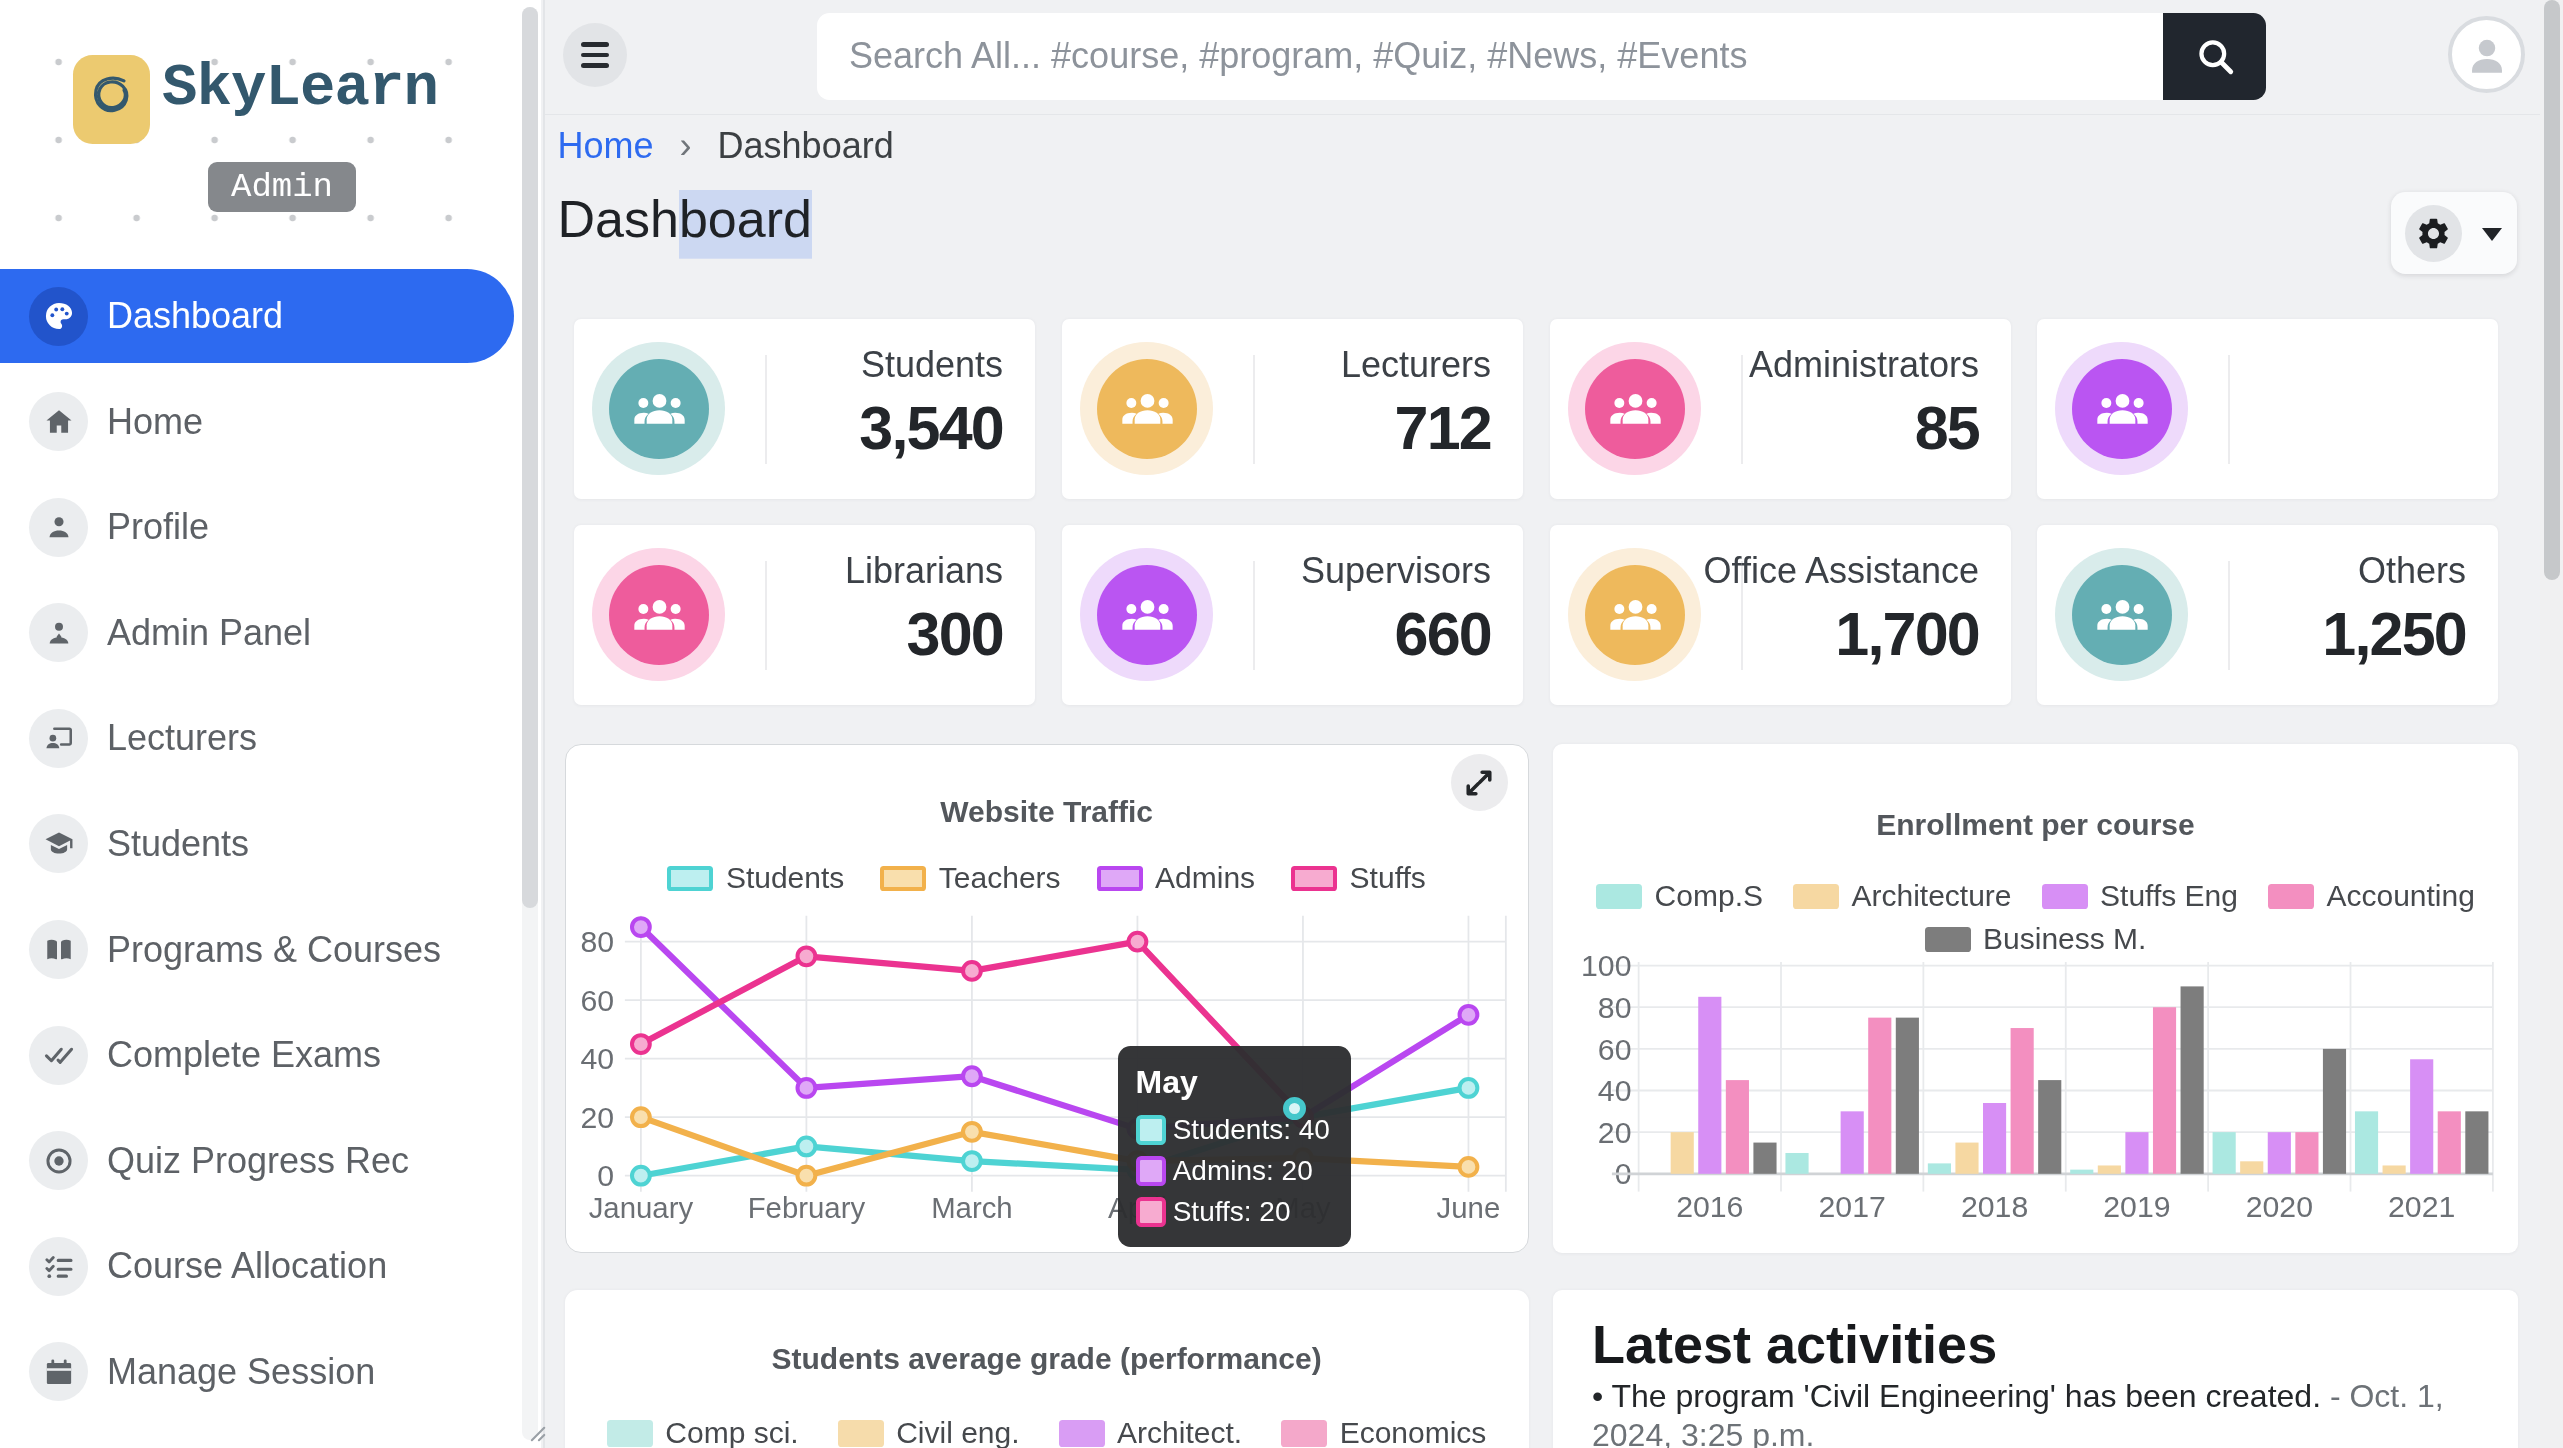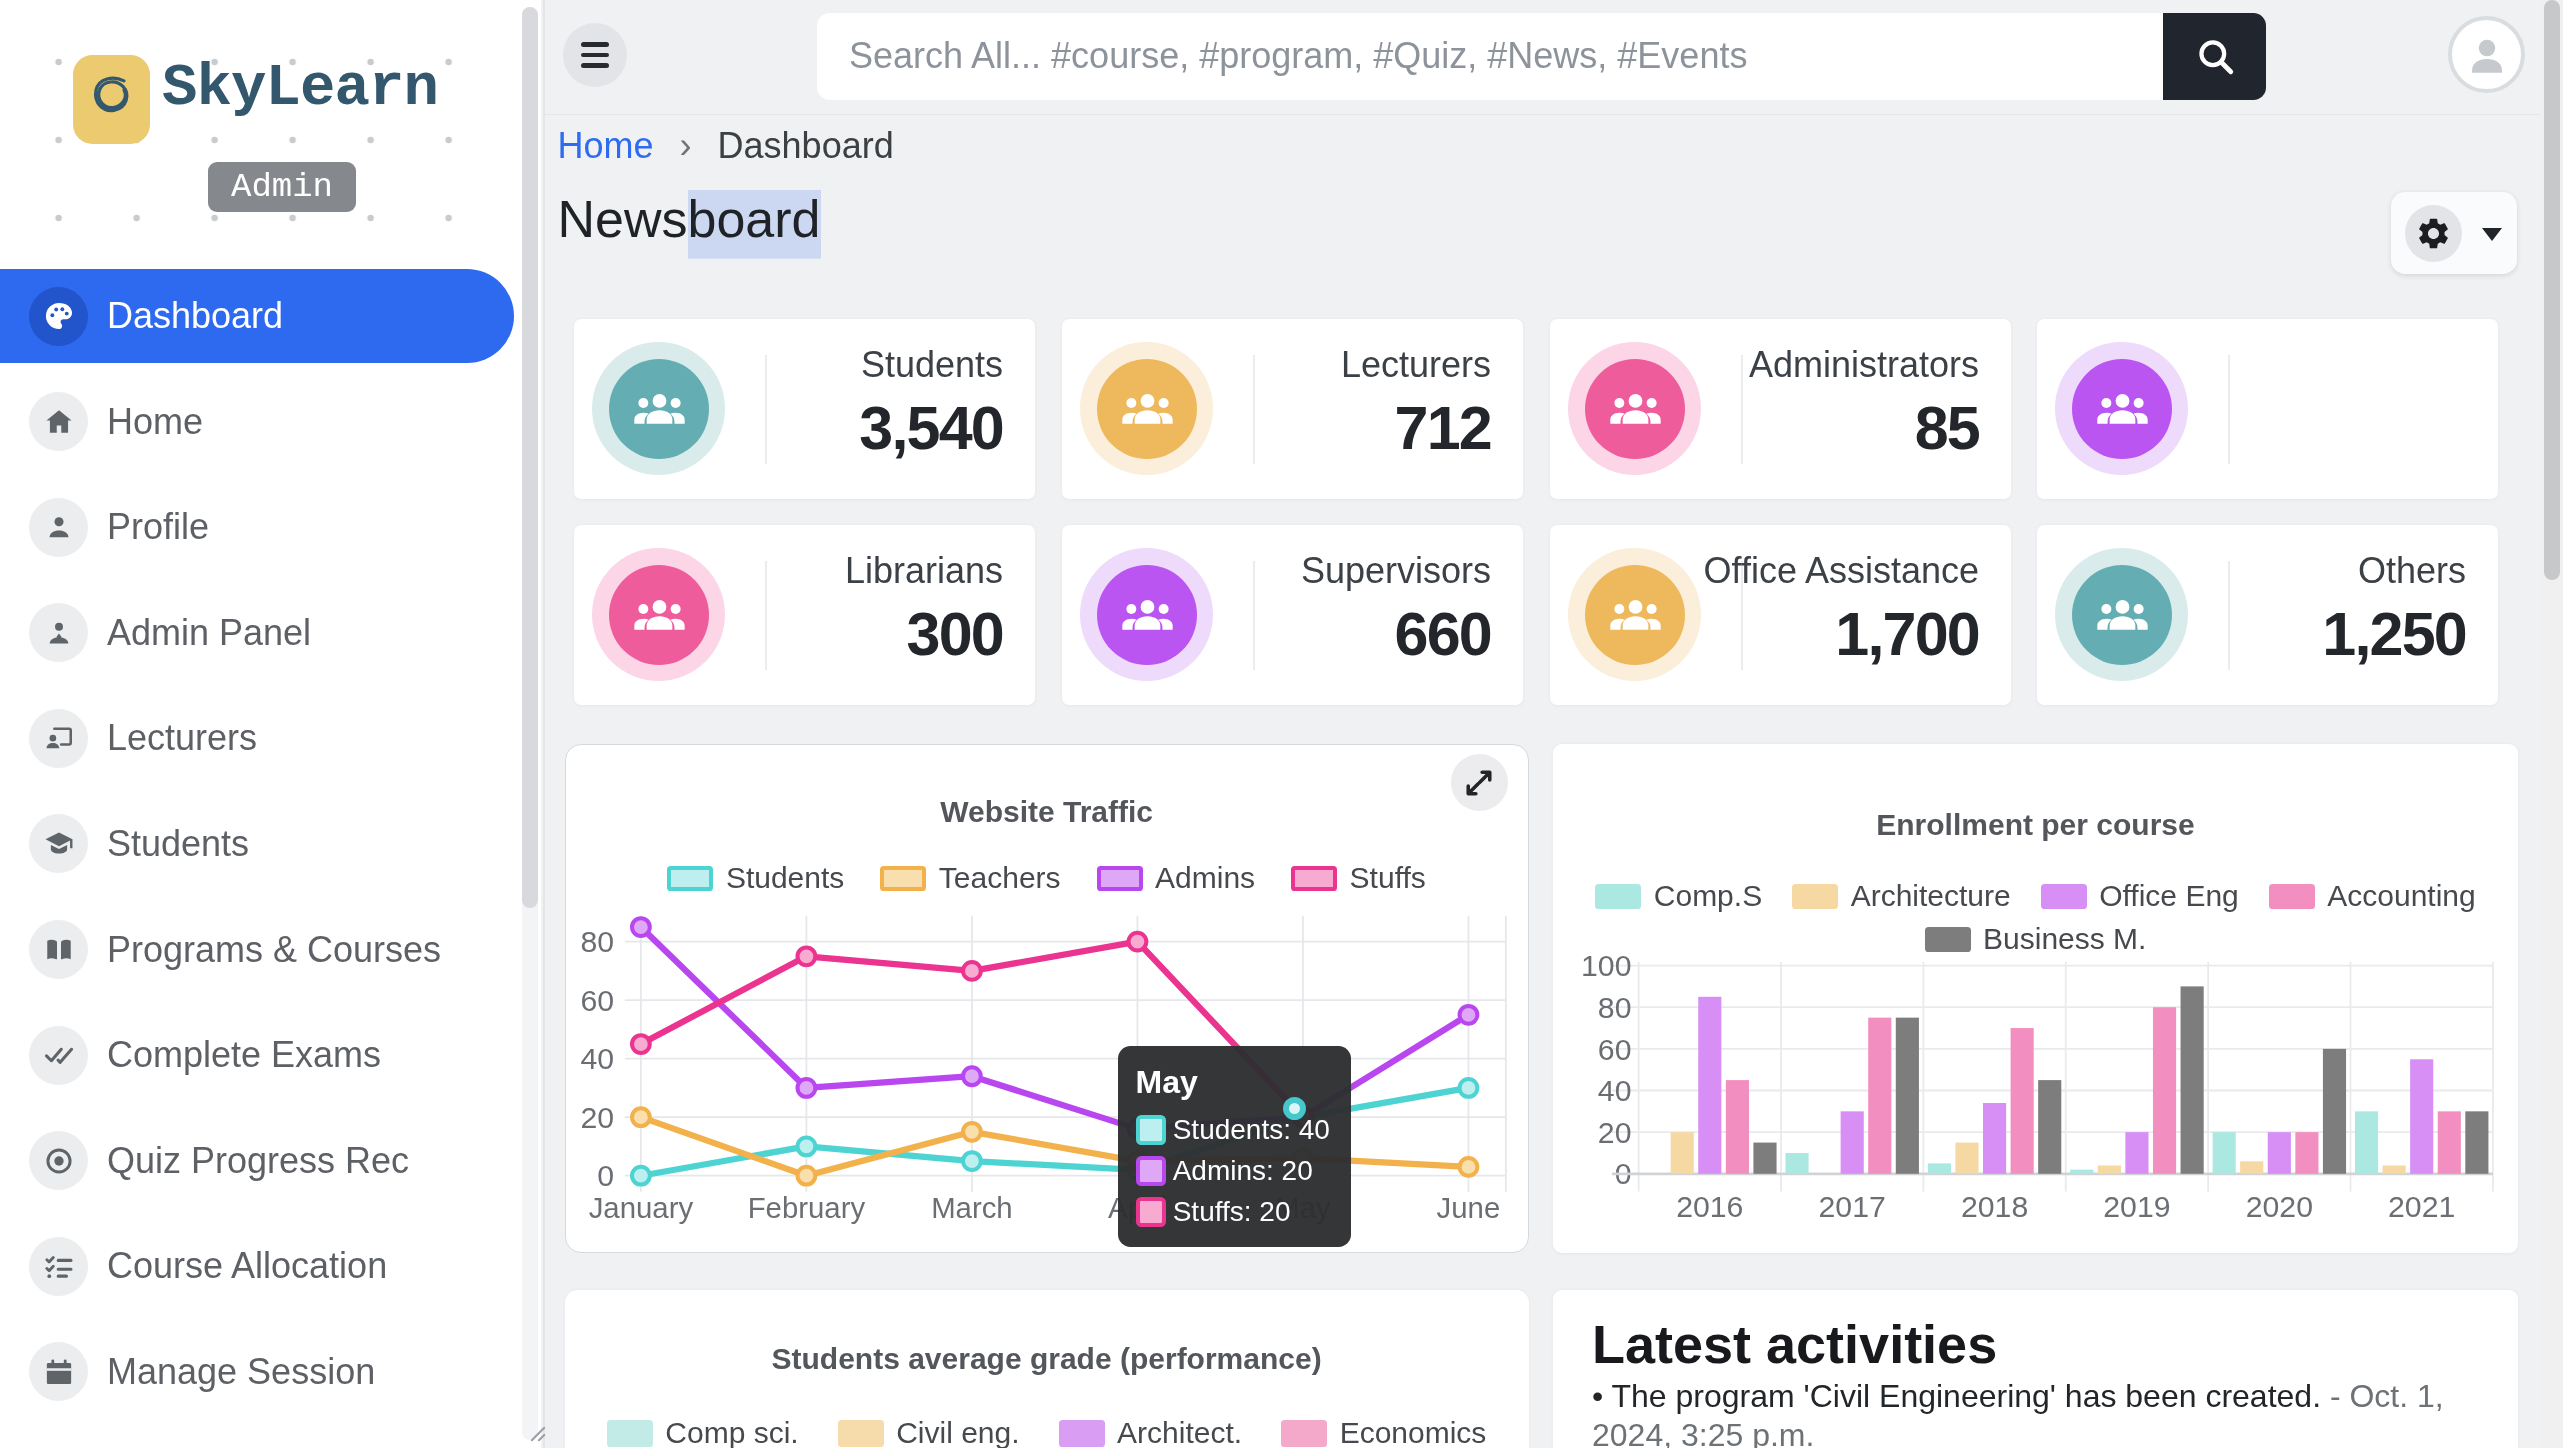--- a/index.html
+++ b/index.html
@@ -239,7 +239,7 @@
     <span class="bc-cur">Dashboard</span>
   </div>
 
-  <div class="page-title"><span>News</span><span class="hl">board</span></div>
+  <div class="page-title"><span>Dash</span><span class="hl">board</span></div>
 
   <div class="gear-btn">
     <div class="gear-circle">

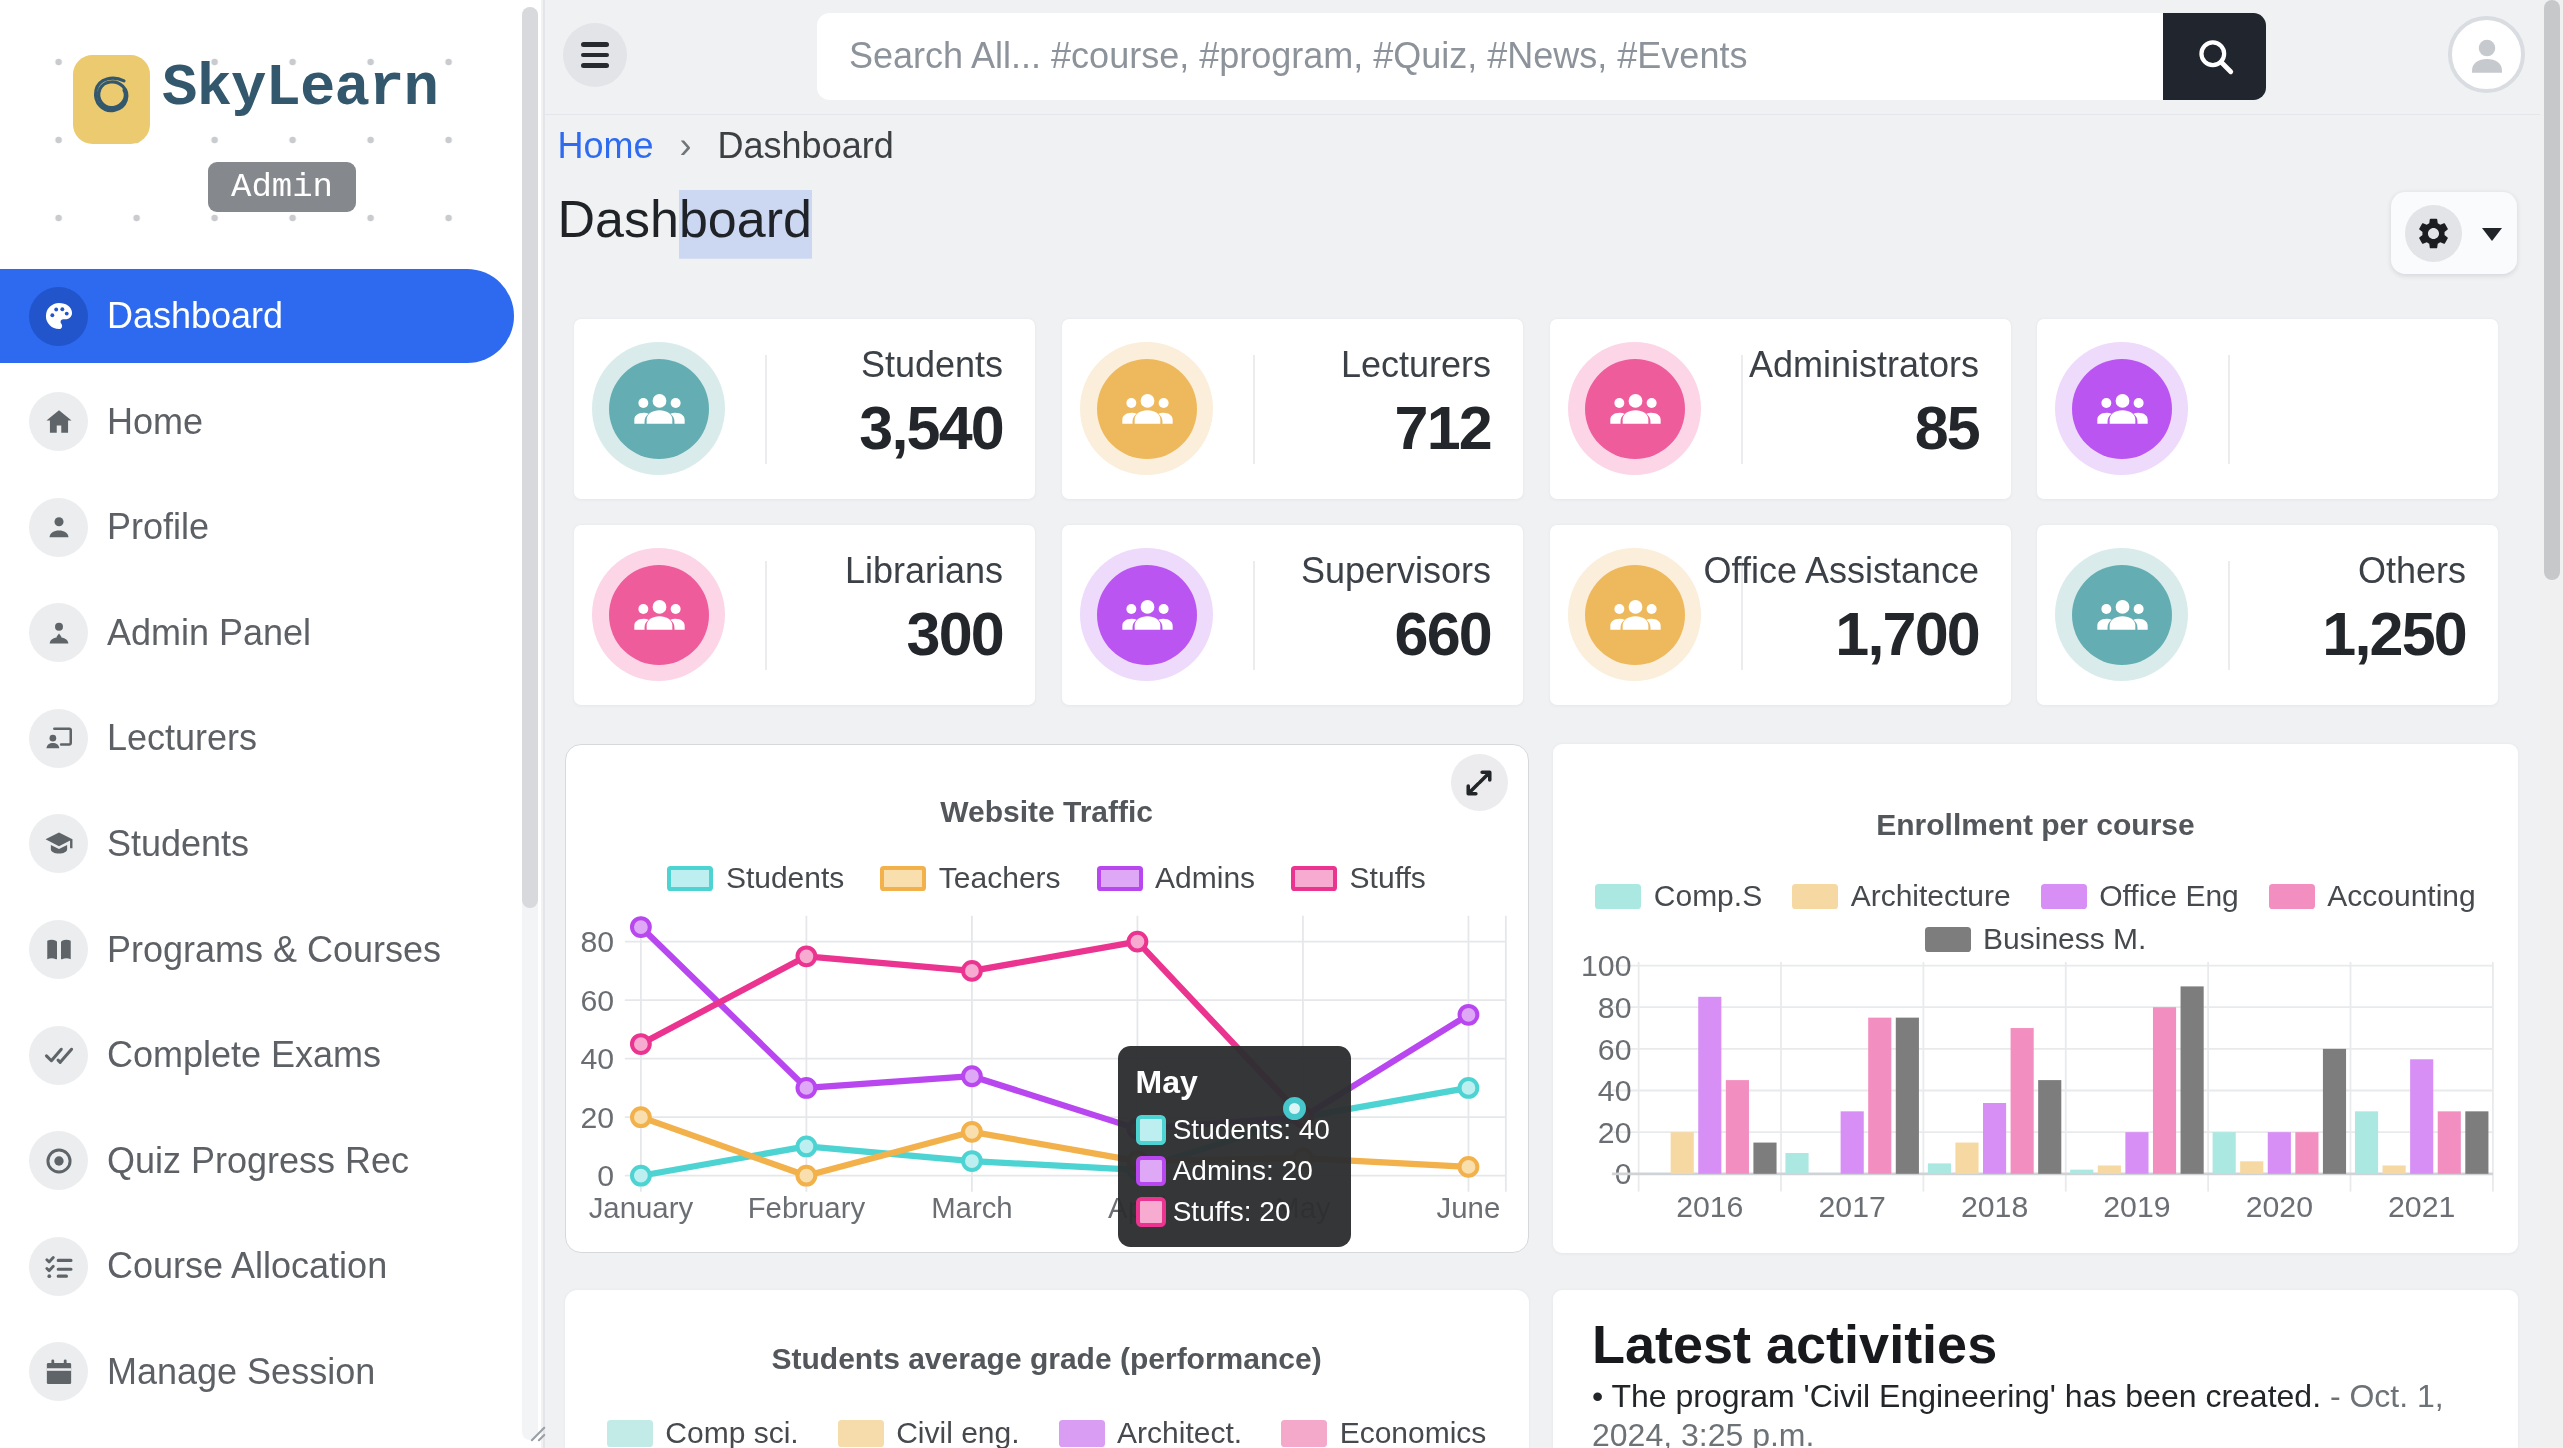--- a/index.html
+++ b/index.html
@@ -511,7 +511,7 @@
         </span>
         <span class="litem">
           <span class="lswatch" style="background:#d78ff5"></span>
-          <span class="llabel">Office Eng</span>
+          <span class="llabel">Stuffs Eng</span>
         </span>
         <span class="litem">
           <span class="lswatch" style="background:#f38fc0"></span>

